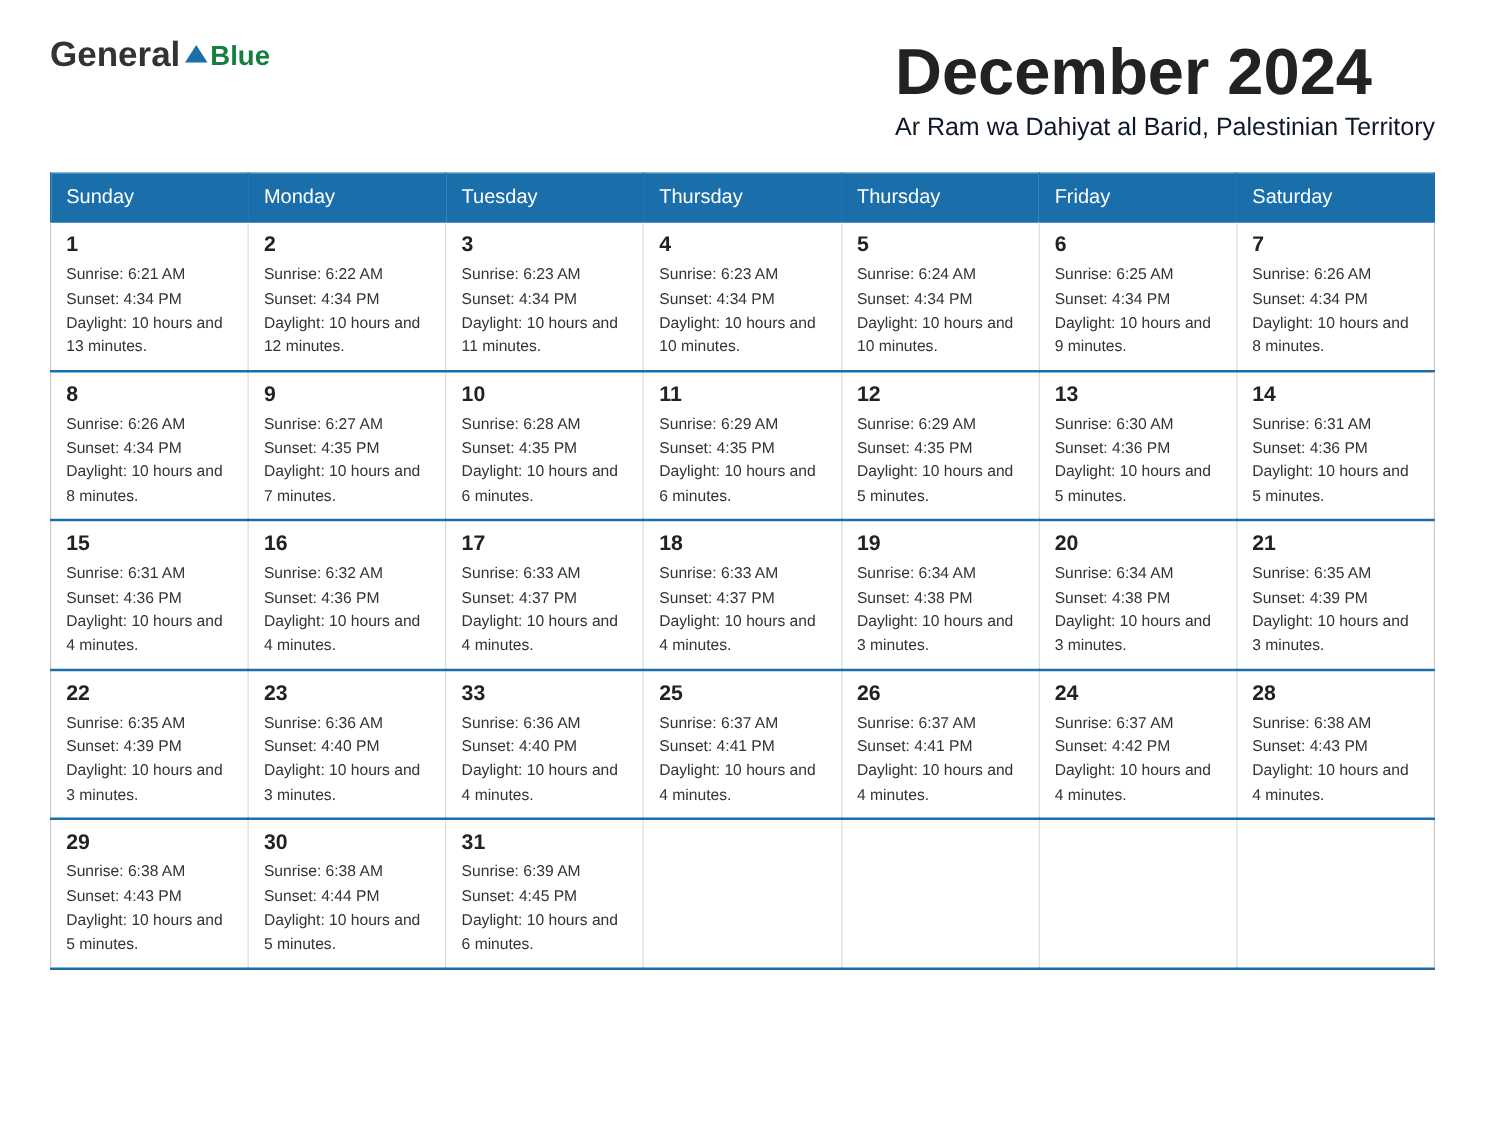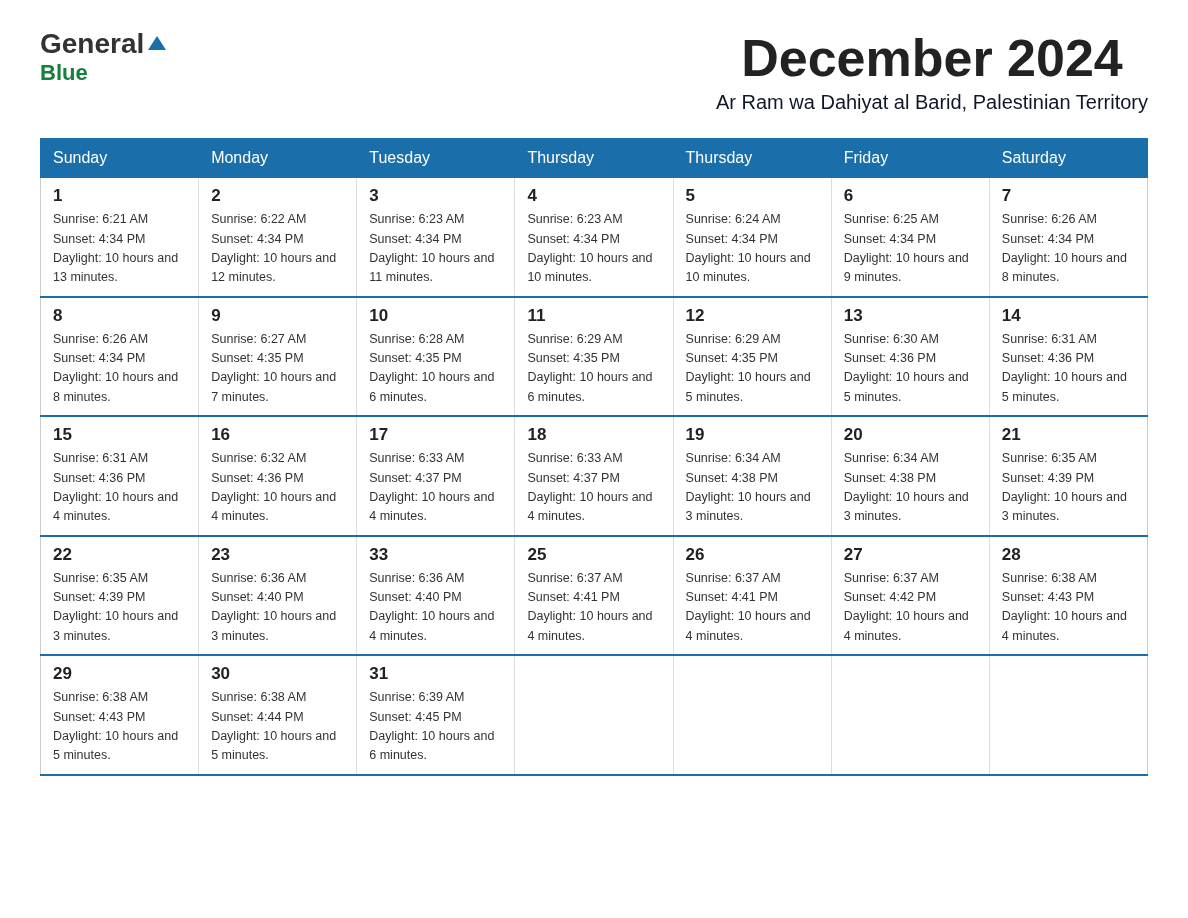--- a/index.html
+++ b/index.html
@@ -18,7 +18,7 @@
     }
     .logo {
       display: flex;
-      flex-direction: column;
+      flex-direction: row;
       align-items: flex-start;
     }
     .logo-text {

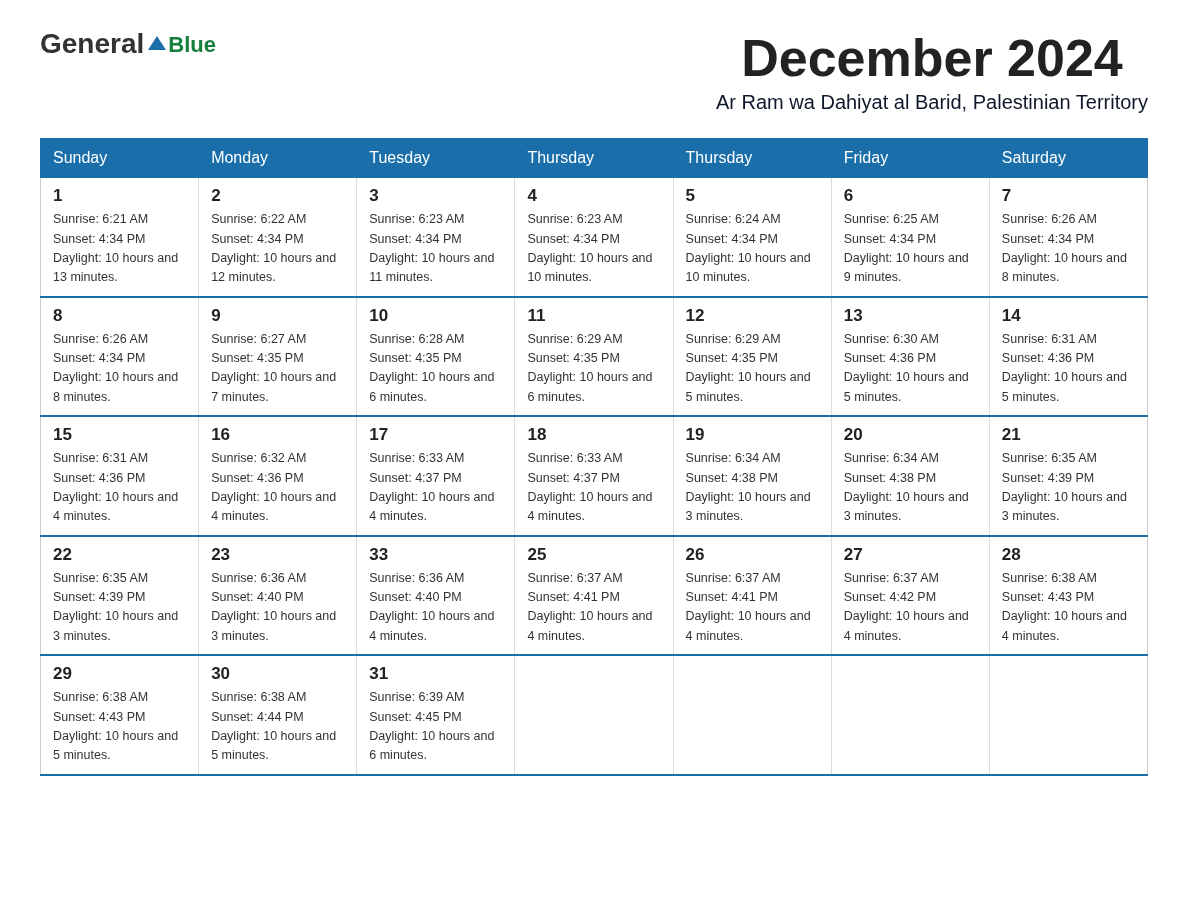--- a/index.html
+++ b/index.html
@@ -34,7 +34,7 @@
       margin-top: 2px;
     }
     .title-section {
-      text-align: center;
+      text-align: left;
       margin-left: 20px;
     }
     .month-title {

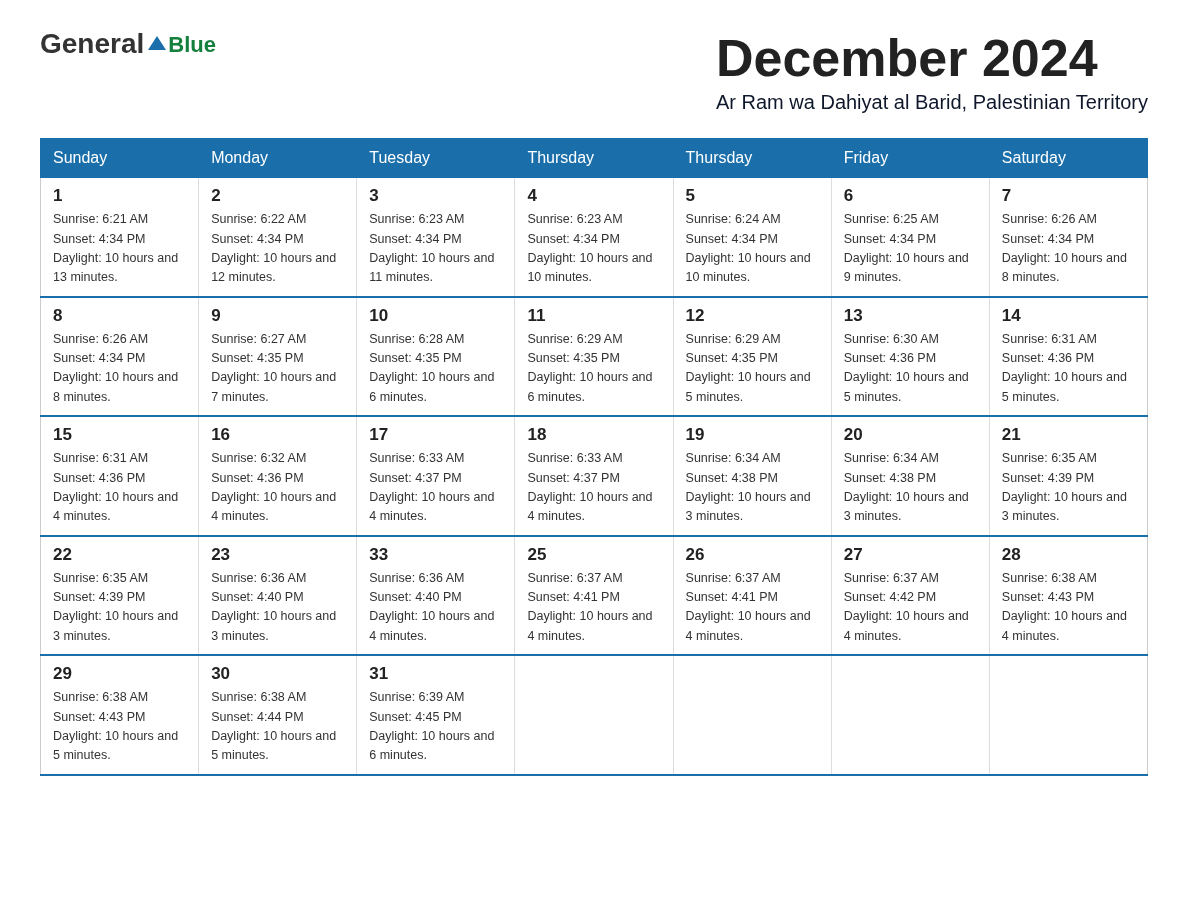--- a/index.html
+++ b/index.html
@@ -247,7 +247,7 @@
           <span class="day-info">Sunrise: 6:37 AM<br>Sunset: 4:41 PM<br>Daylight: 10 hours and 4 minutes.</span>
         </td>
         <td>
-          <span class="day-number">27</span>
+          <span class="day-number">24</span>
           <span class="day-info">Sunrise: 6:37 AM<br>Sunset: 4:42 PM<br>Daylight: 10 hours and 4 minutes.</span>
         </td>
         <td>

